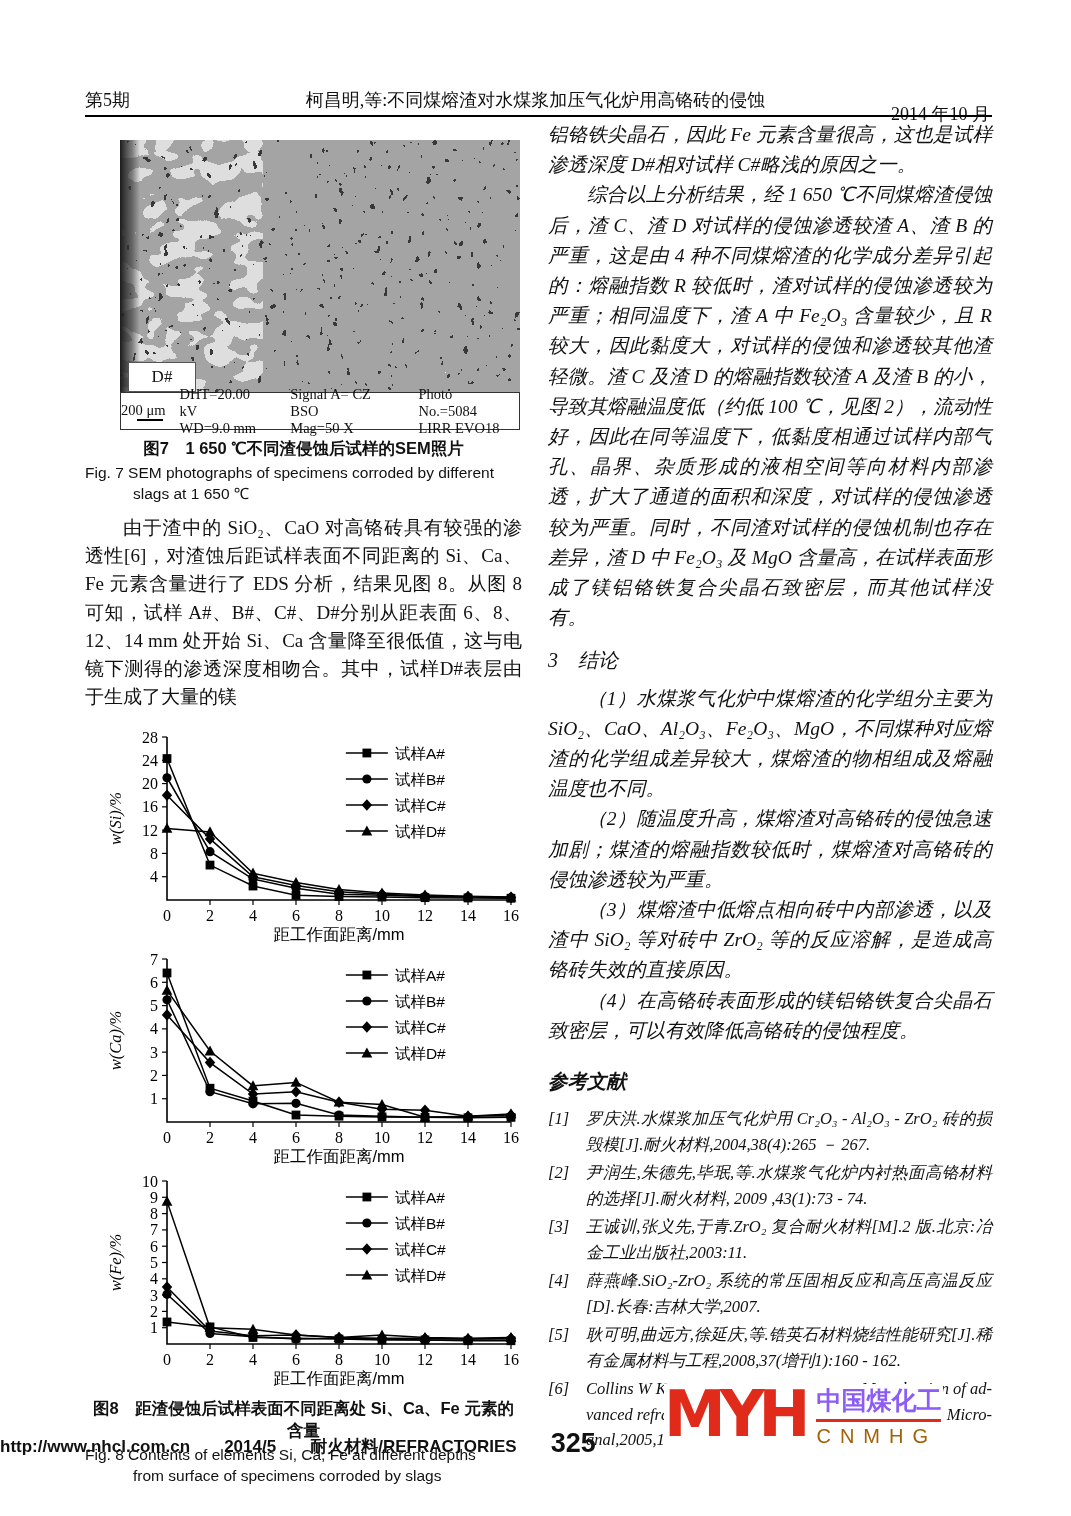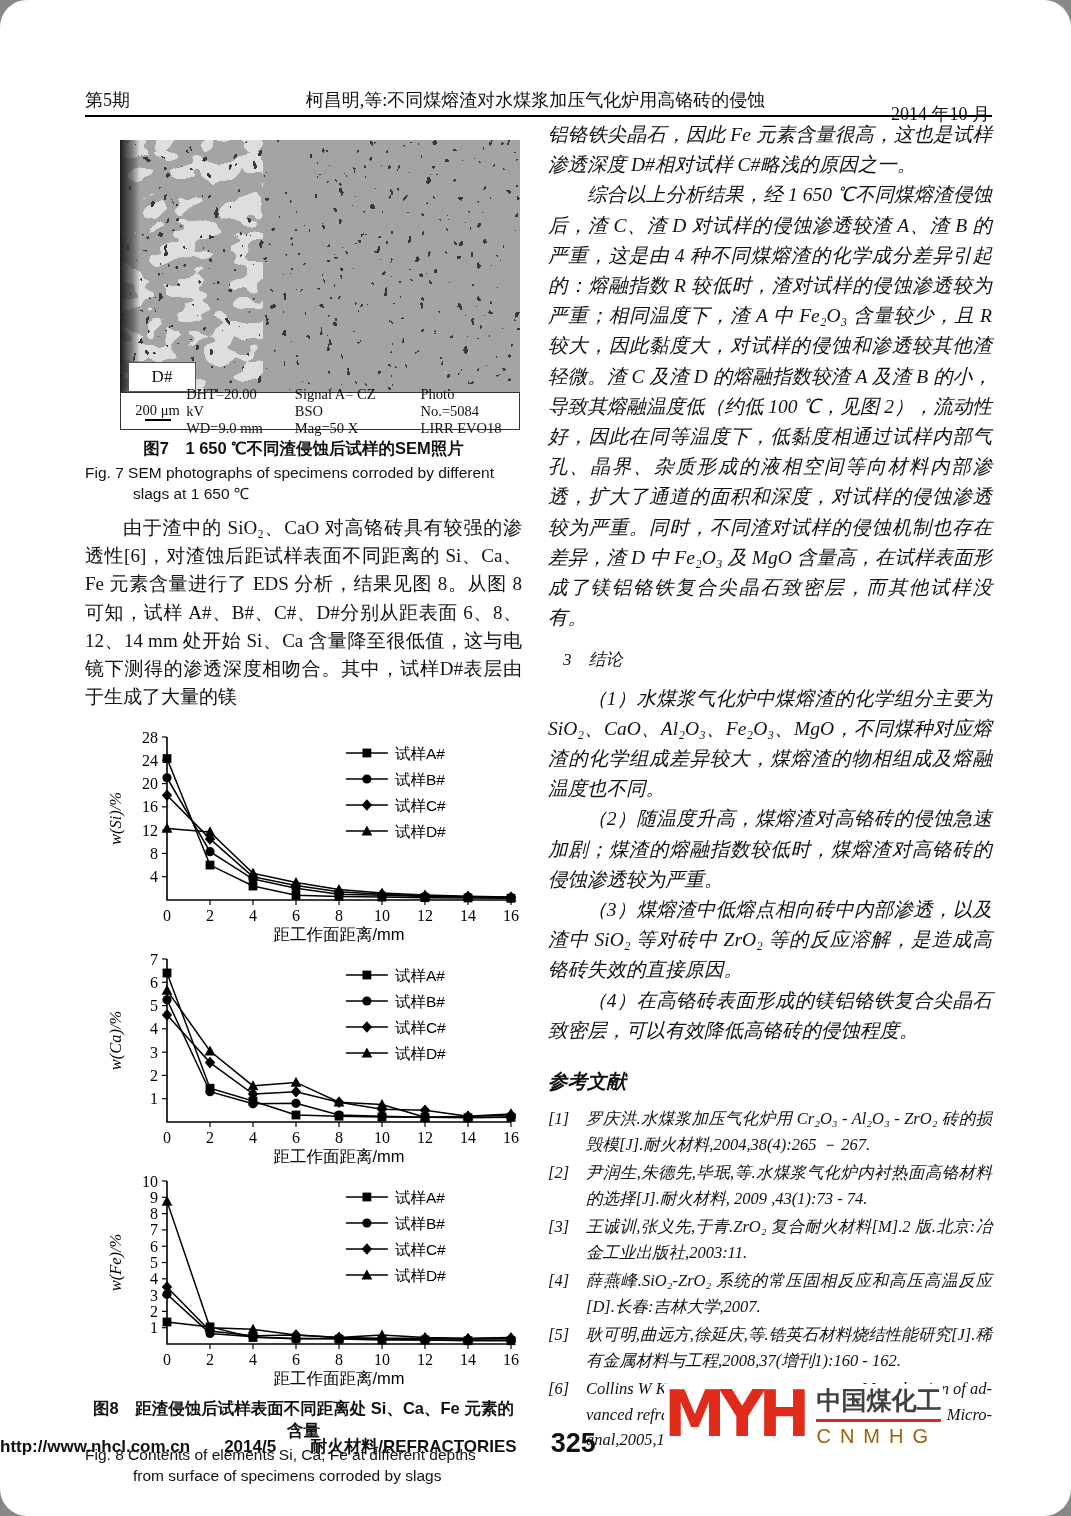--- a/index.html
+++ b/index.html
@@ -4,7 +4,7 @@
 <style>
   html,body{margin:0;padding:0;background:#888;}
   .page{position:relative;width:1071px;height:1516px;background:#ffffff;margin:0 auto;
-        font-family:"Liberation Serif",serif;color:#111;overflow:hidden;border-radius:27px;}
+        font-family:"Liberation Serif",serif;color:#111;overflow:hidden;}
   
   .hdr-issue{position:absolute;left:85px;top:88px;font-size:18px;}
   .hdr-title{position:absolute;left:0;top:88px;width:100%;text-align:center;font-size:18px;}

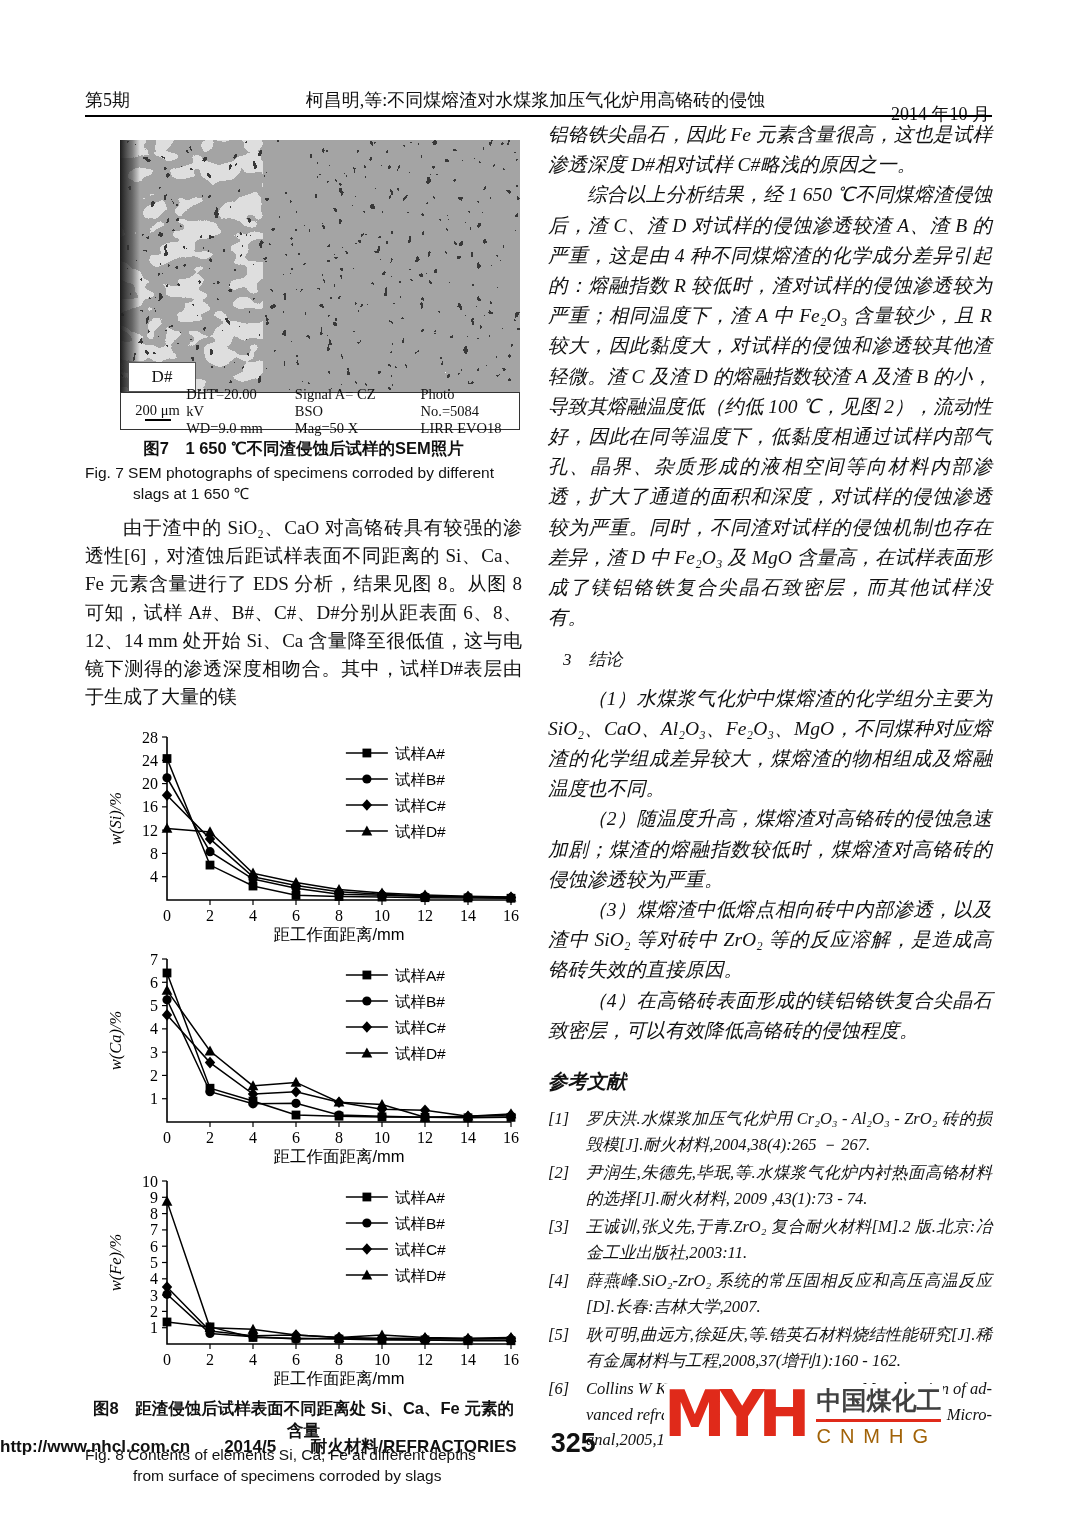--- a/index.html
+++ b/index.html
@@ -18,7 +18,7 @@
              border:1px solid #555;font-size:17px;text-align:center;line-height:28px;}
   .sem-bar{position:relative;width:398px;height:36px;background:#fff;border:1px solid #333;
            display:flex;align-items:center;font-size:14.5px;line-height:17px;}
-  .sem-scale{width:62px;text-align:center;margin-left:8px;}
+  .sem-scale{width:62px;text-align:left;}
   .sem-scale .tick{display:block;margin:0 auto;width:26px;height:2px;background:#000;}
   .sem-col{padding-right:10px;}
   .cap-zh{margin-top:8px;text-align:center;font-family:"Liberation Sans",sans-serif;

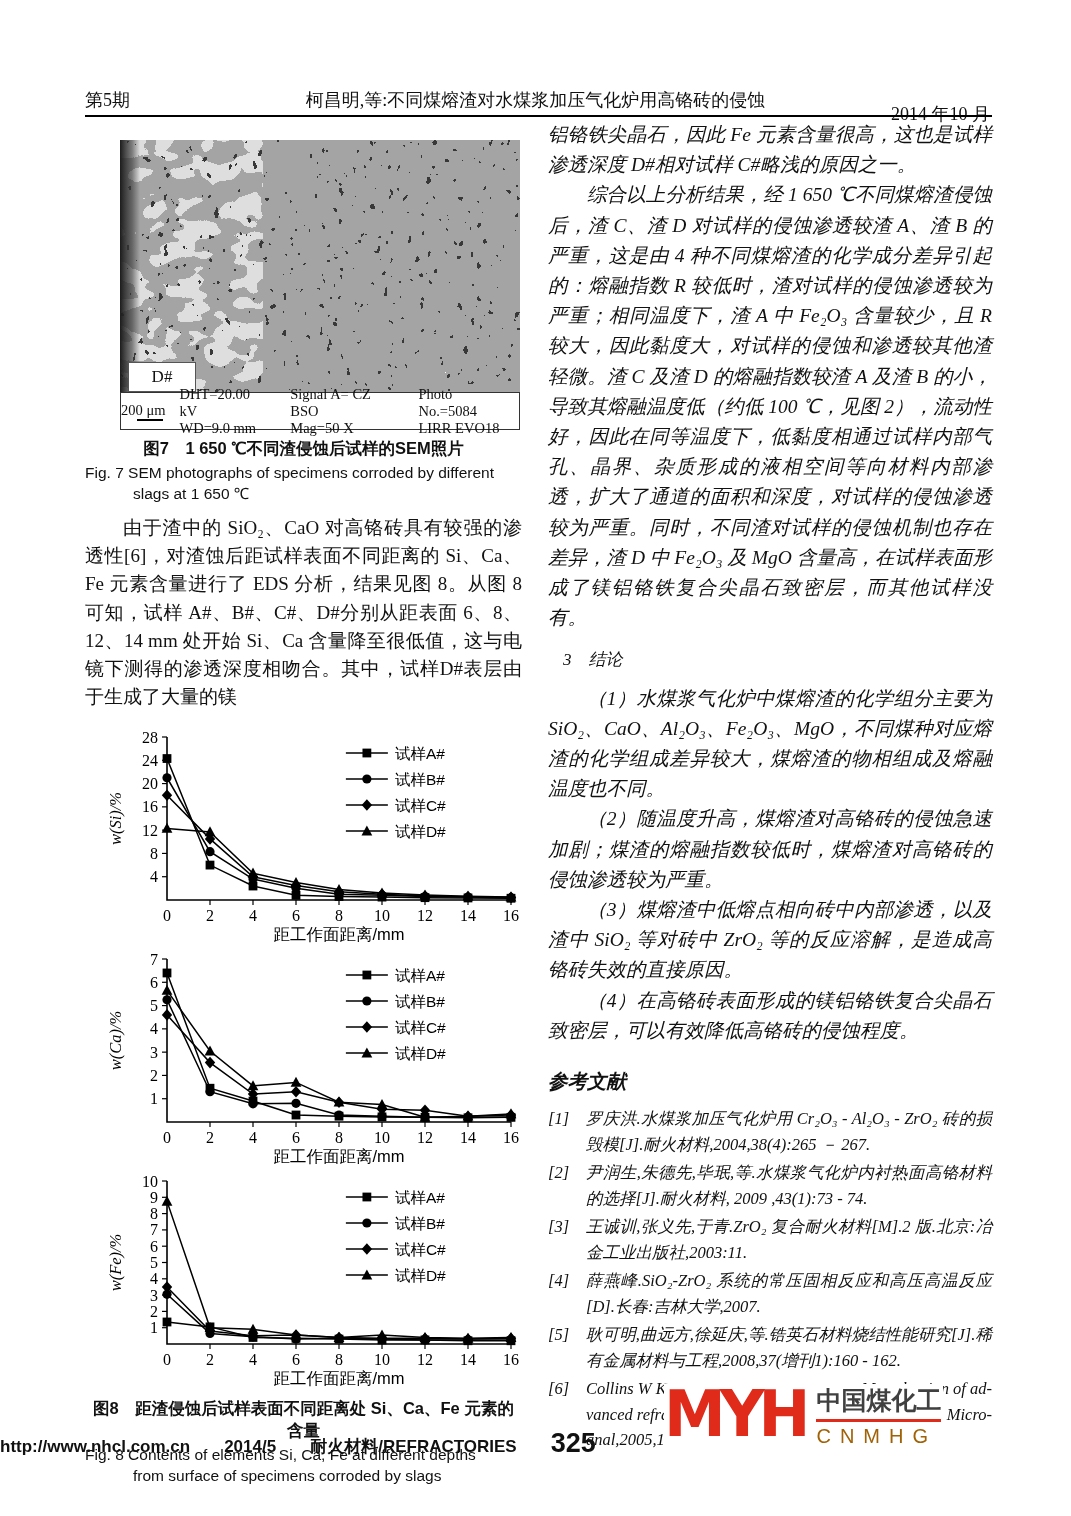--- a/index.html
+++ b/index.html
@@ -34,7 +34,7 @@
         text-align:justify;font-style:italic;}
   .colR p{margin:0;text-indent:2em;}
   .colR p.noindent{text-indent:0;}
-  .sec-h{margin:12px 0 8px 15px;font-size:17px;text-indent:0;font-weight:normal;}
+  .sec-h{margin:12px 0 8px 0;font-size:20px;text-indent:0;font-weight:normal;}
   .refs-h{margin:20px 0 10px 0;font-family:"Liberation Sans",sans-serif;font-weight:bold;
           font-size:19.5px;text-indent:0;}
   .ref{display:flex;font-size:16.5px;line-height:25.5px;margin-bottom:3px;text-align:justify;}

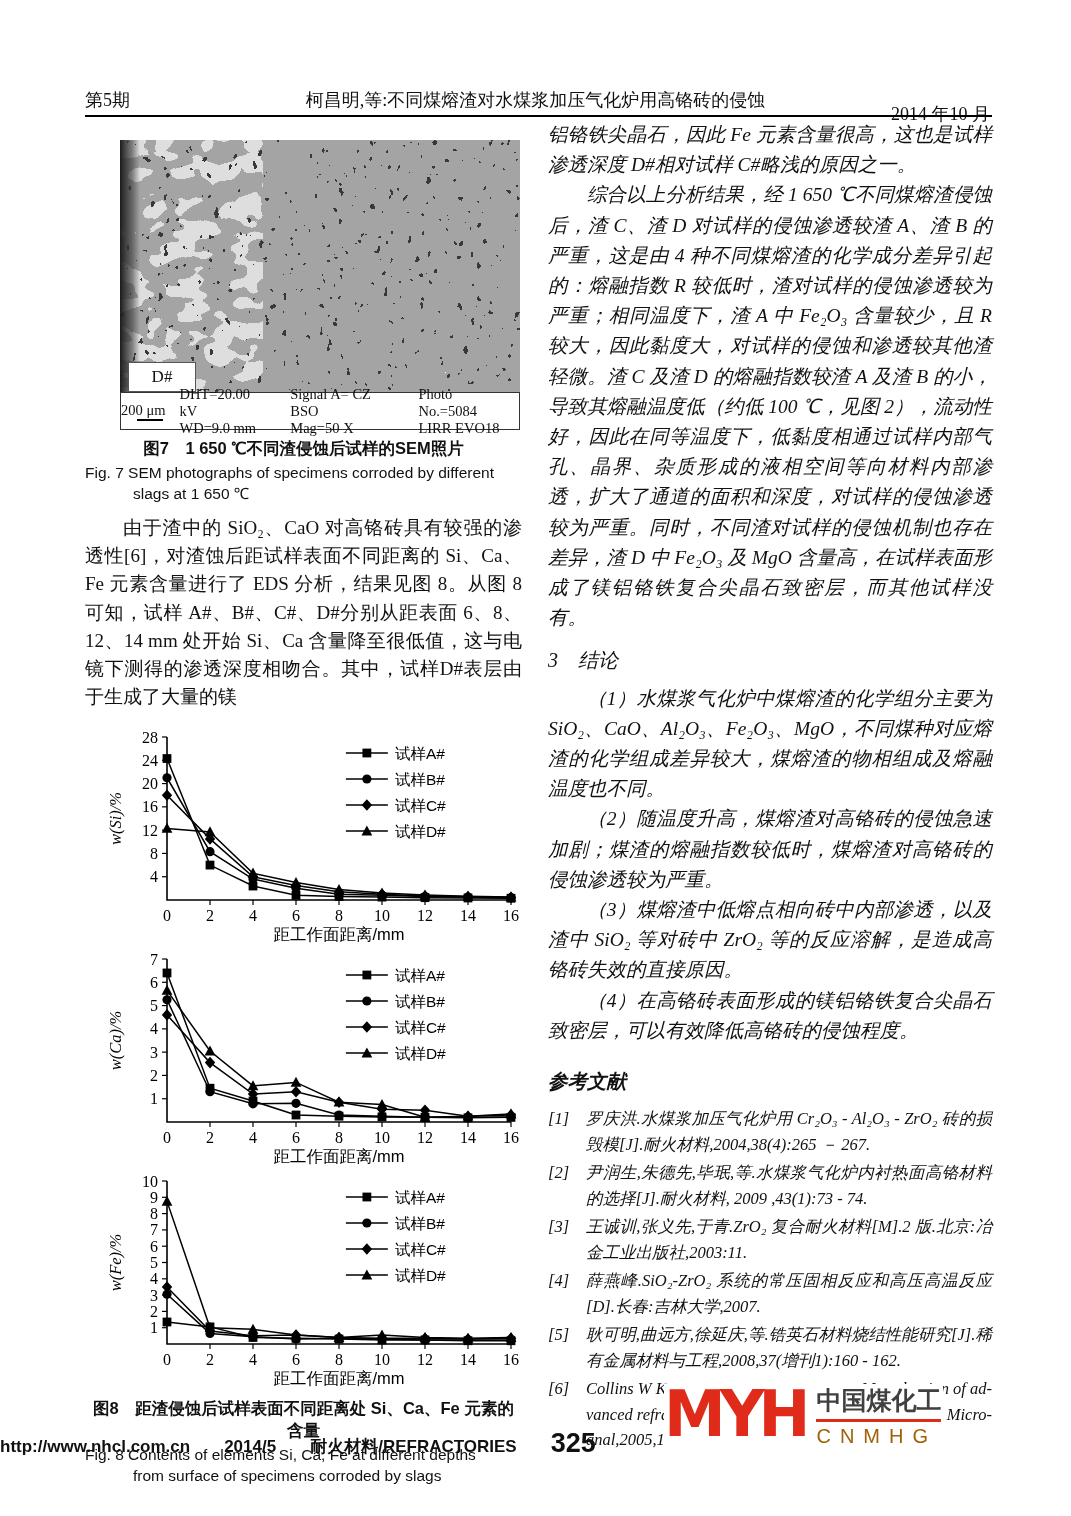--- a/index.html
+++ b/index.html
@@ -50,7 +50,7 @@
             font-size:62px;line-height:62px;color:#e02a1a;letter-spacing:-6px;
             transform:scaleY(1.02);background:#fff;}
   .wm-right{margin-left:10px;background:#fff;padding:0 2px;}
-  .wm-zh{font-family:"Liberation Sans",sans-serif;font-weight:bold;font-size:25px;color:#404040;
+  .wm-zh{font-family:"Liberation Sans",sans-serif;font-weight:bold;font-size:25px;color:#8b5cf6;
          border-bottom:3px solid #e02a1a;padding-bottom:2px;white-space:nowrap;}
   .wm-latin{margin-top:3px;font-family:"Liberation Sans",sans-serif;font-size:20px;color:#a16207;
             letter-spacing:9px;white-space:nowrap;}

